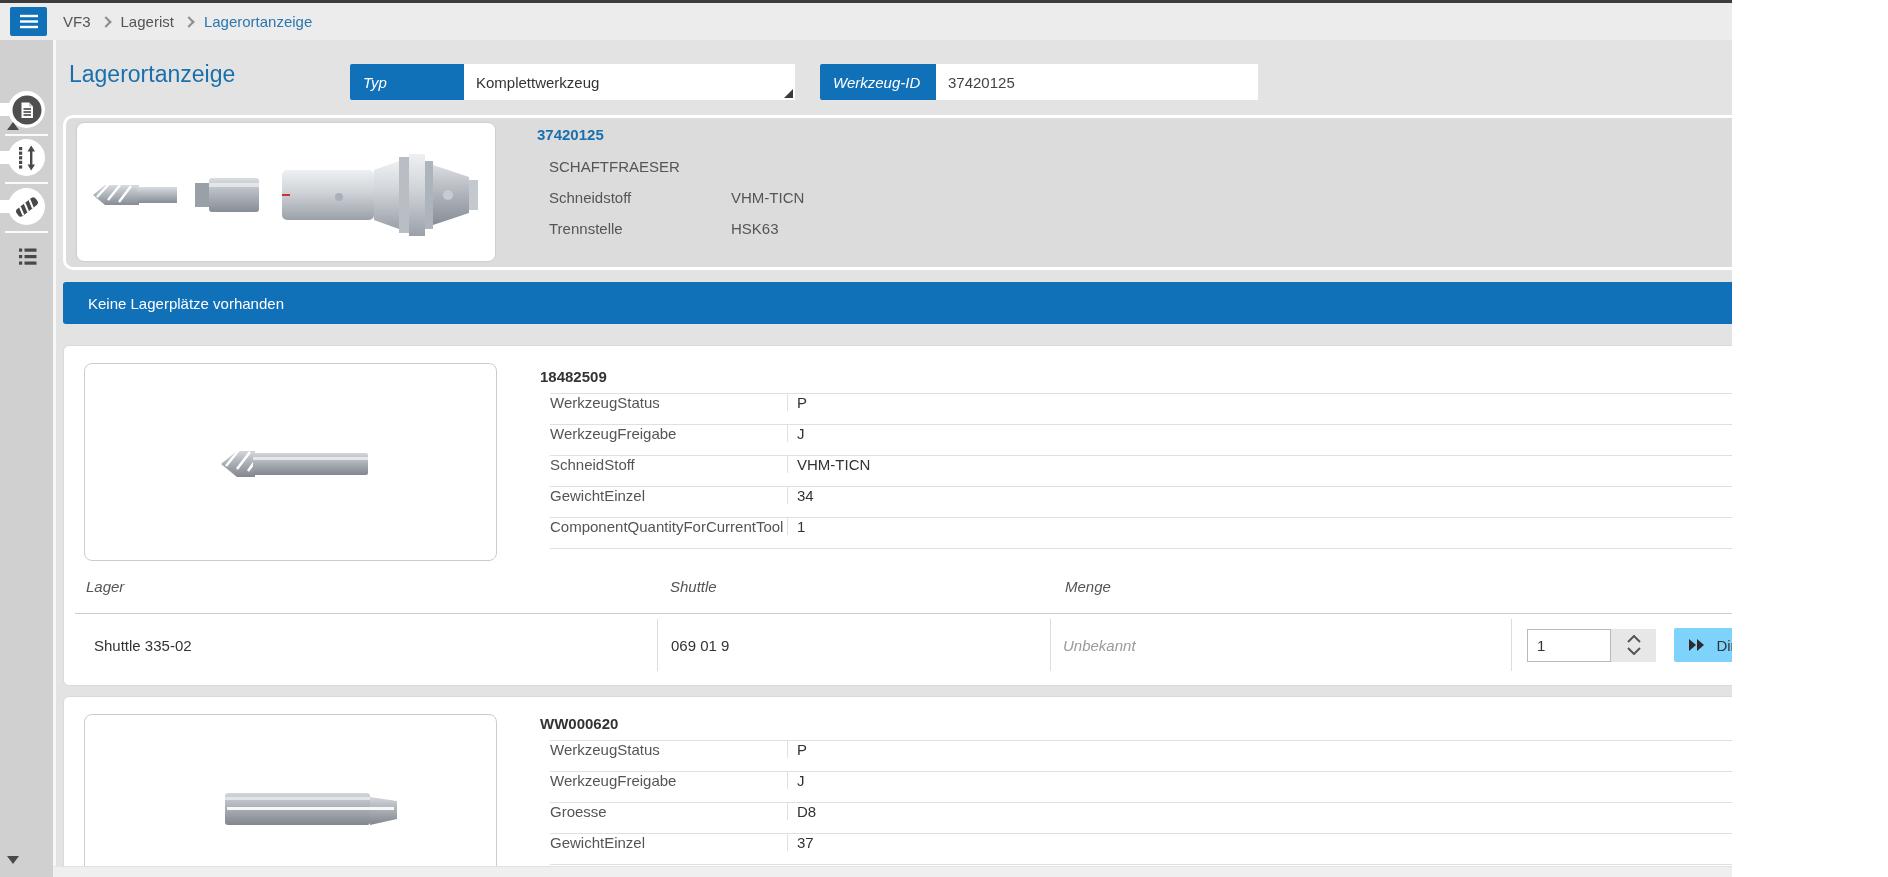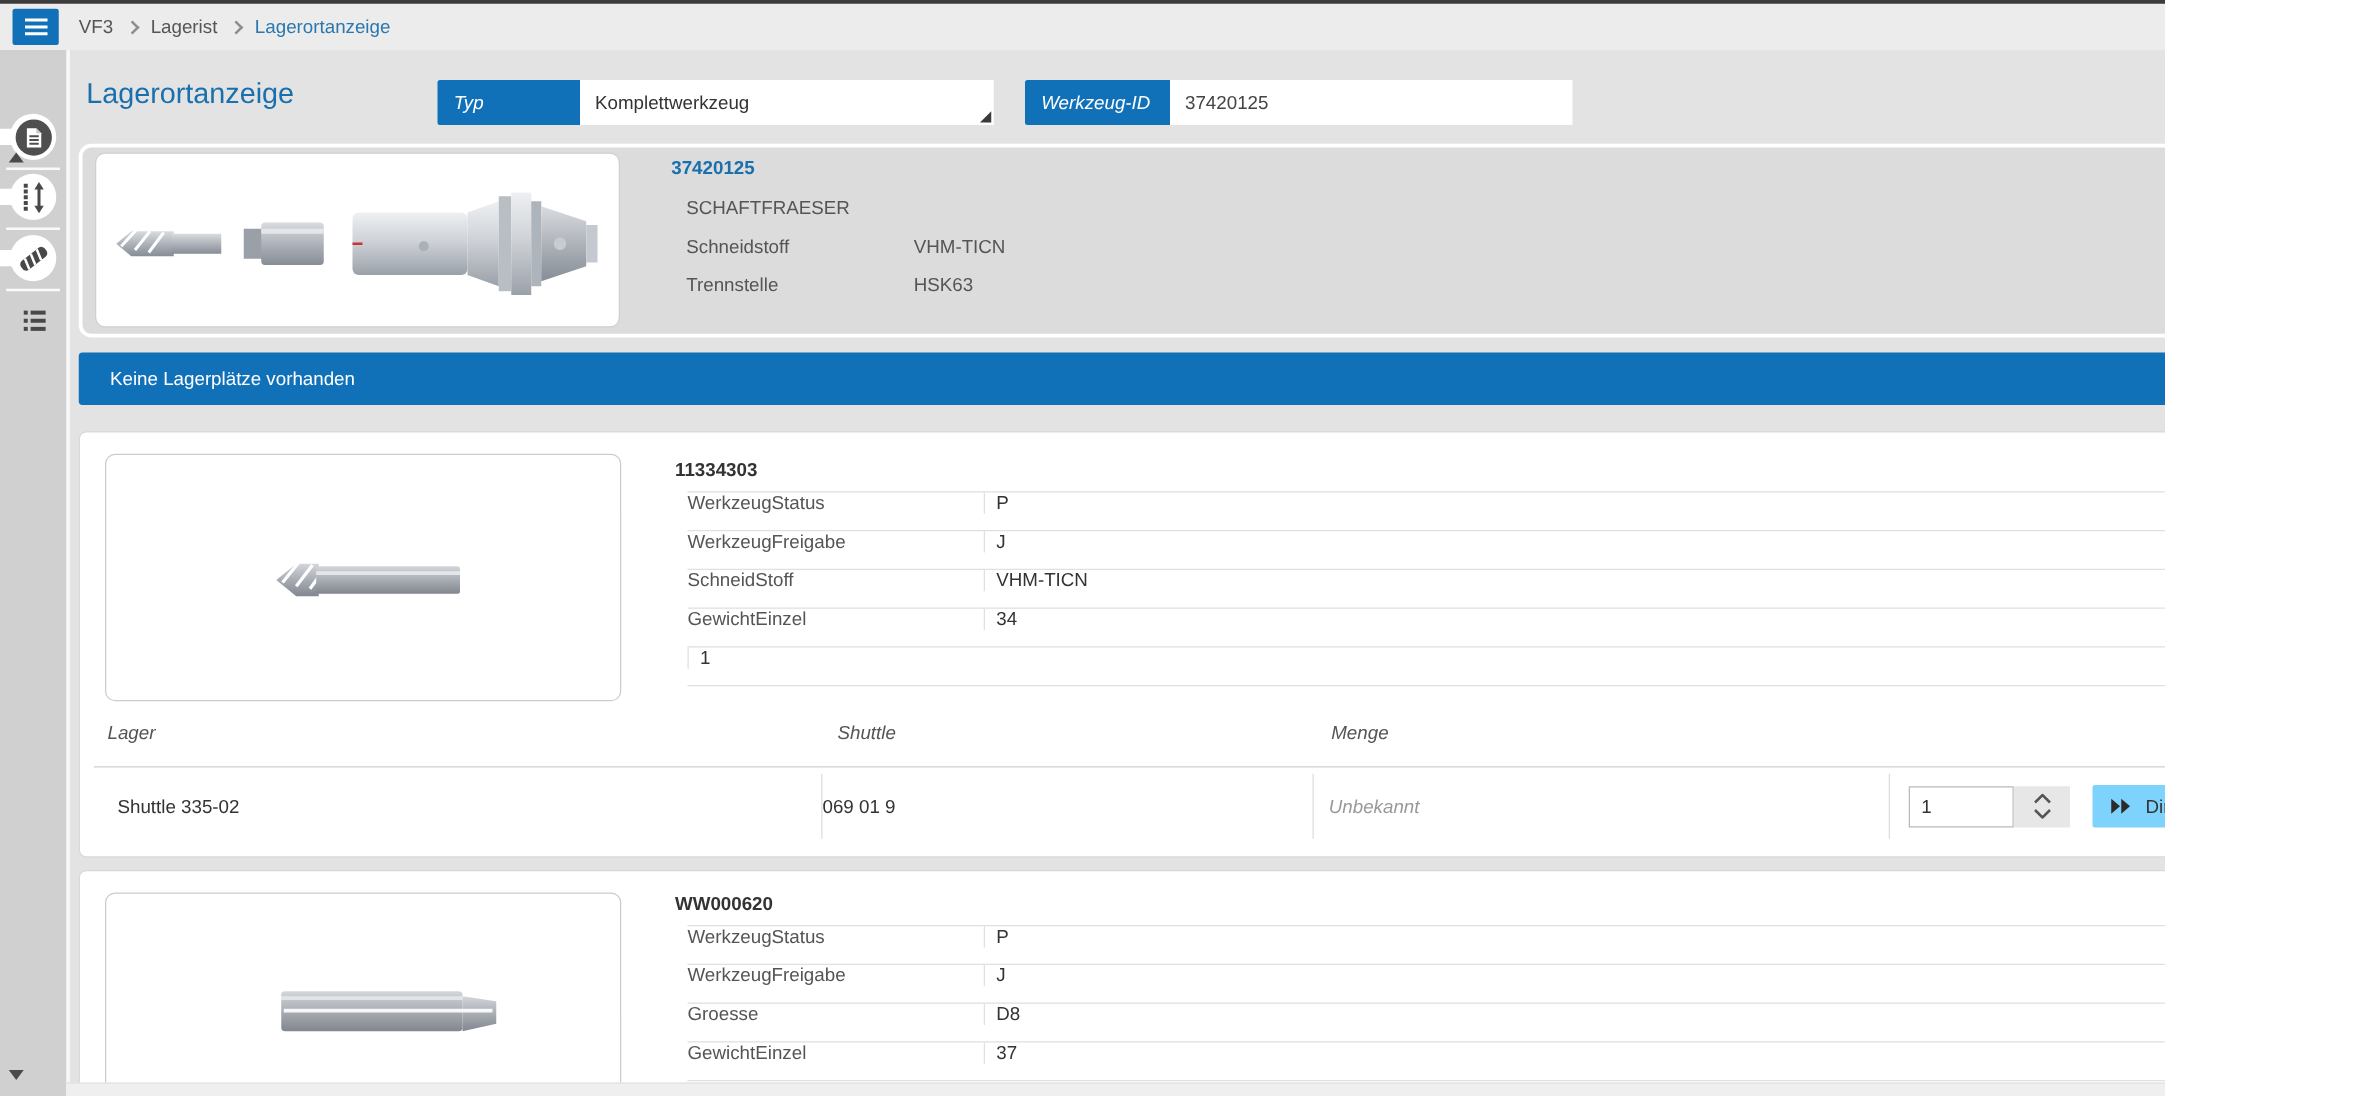--- a/index.html
+++ b/index.html
@@ -265,7 +265,7 @@
         <rect x="168" y="93" width="115" height="3" fill="#eef0f1" opacity="0.8"></rect>
       </svg>
     </div>
-    <div class="comp-title">11334303</div>
+    <div class="comp-title">18482509</div>
     <div class="kv-table">
       <div class="kv-row">
         <div class="kv-label">WerkzeugStatus</div>

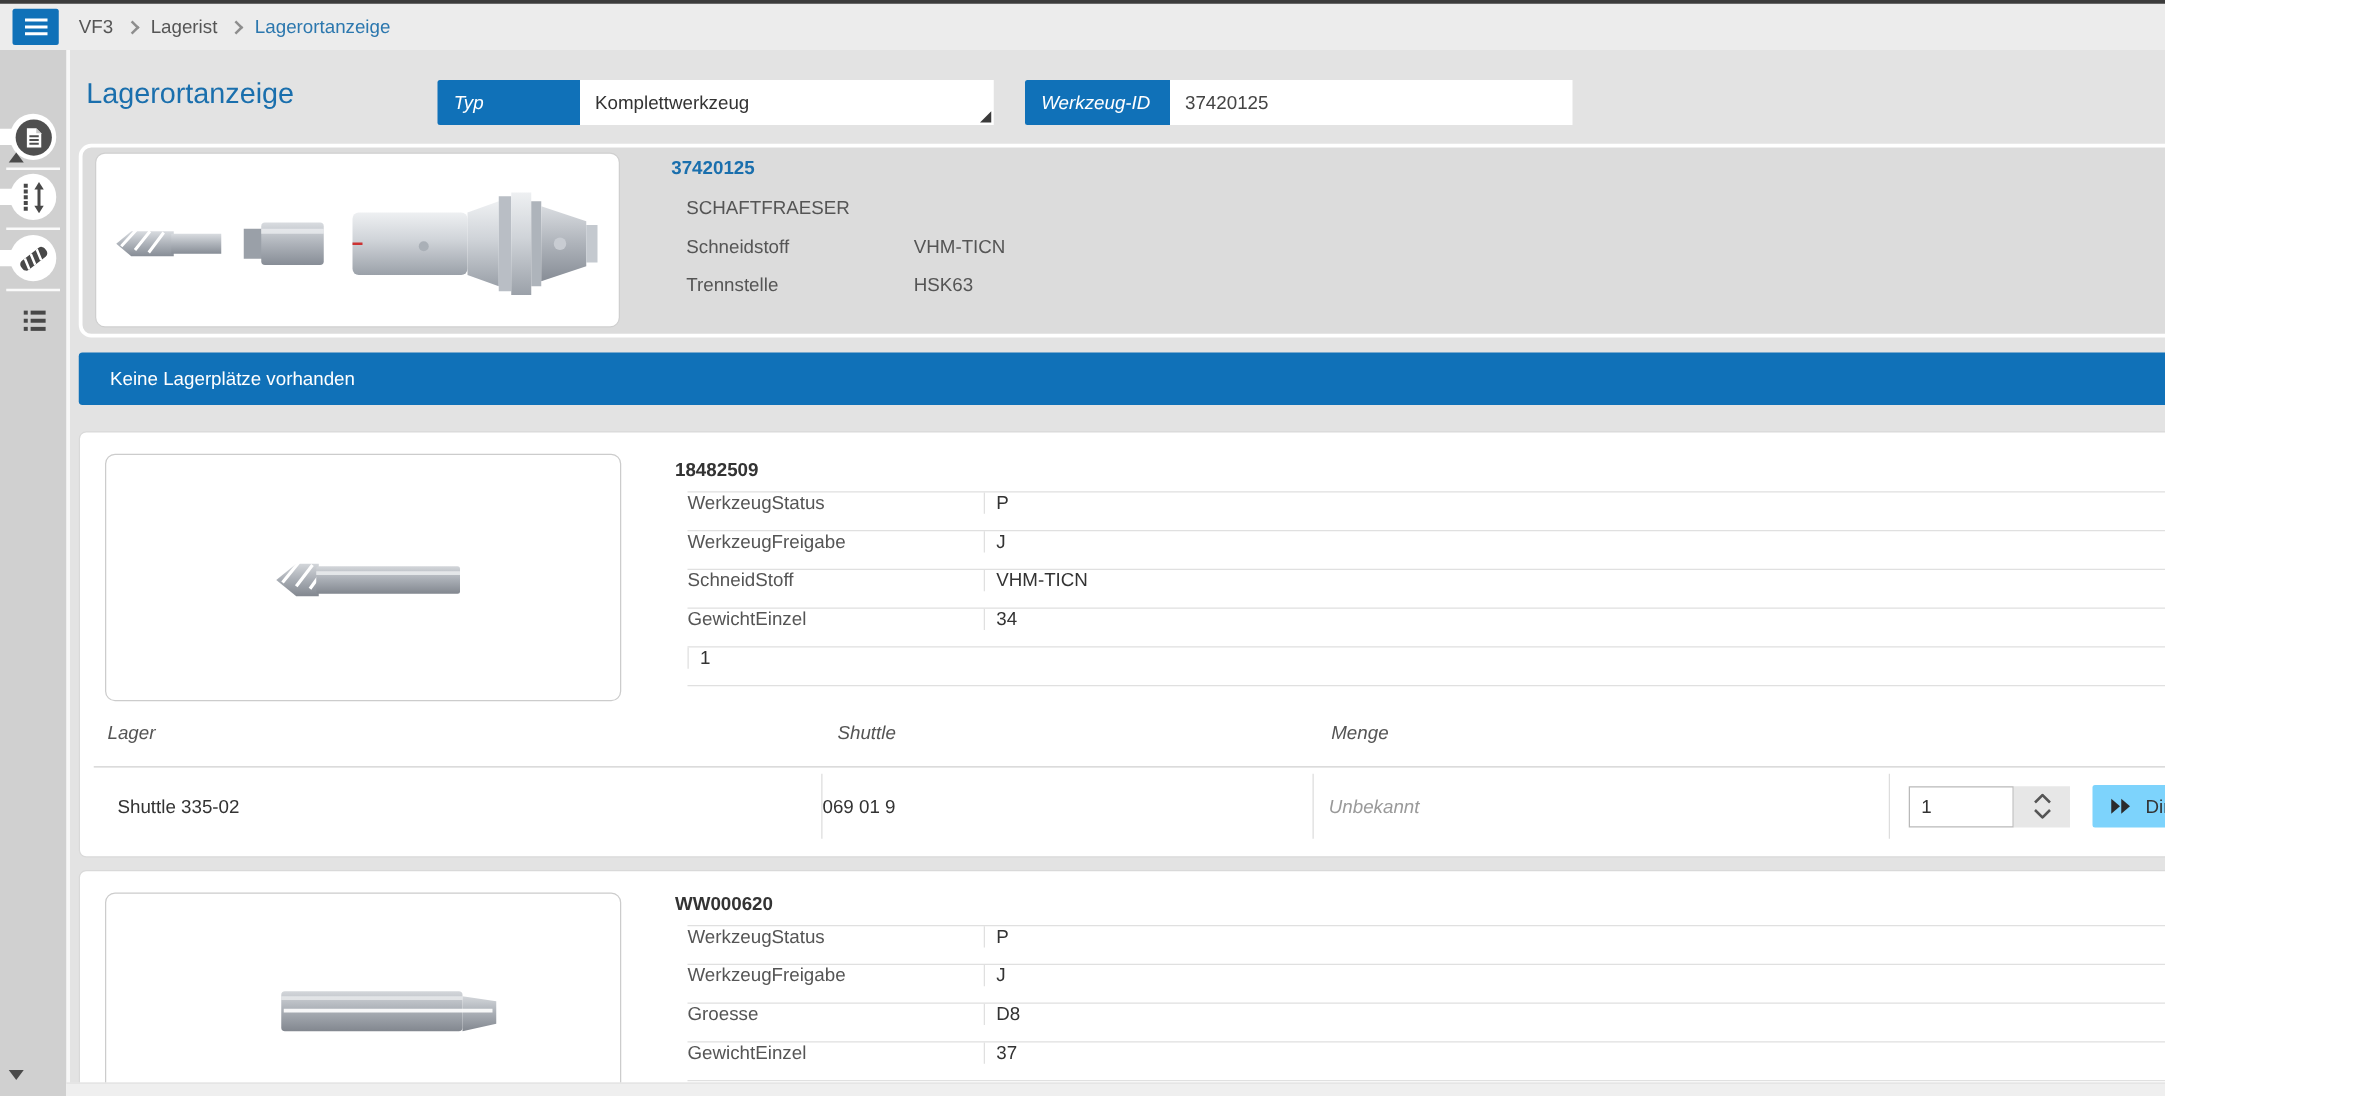--- a/index.html
+++ b/index.html
@@ -284,6 +284,7 @@
         <div class="kv-value">34</div>
       </div>
       <div class="kv-row">
+        <div class="kv-label">ComponentQuantityForCurrentTool</div>
         <div class="kv-value">1</div>
       </div>
     </div>

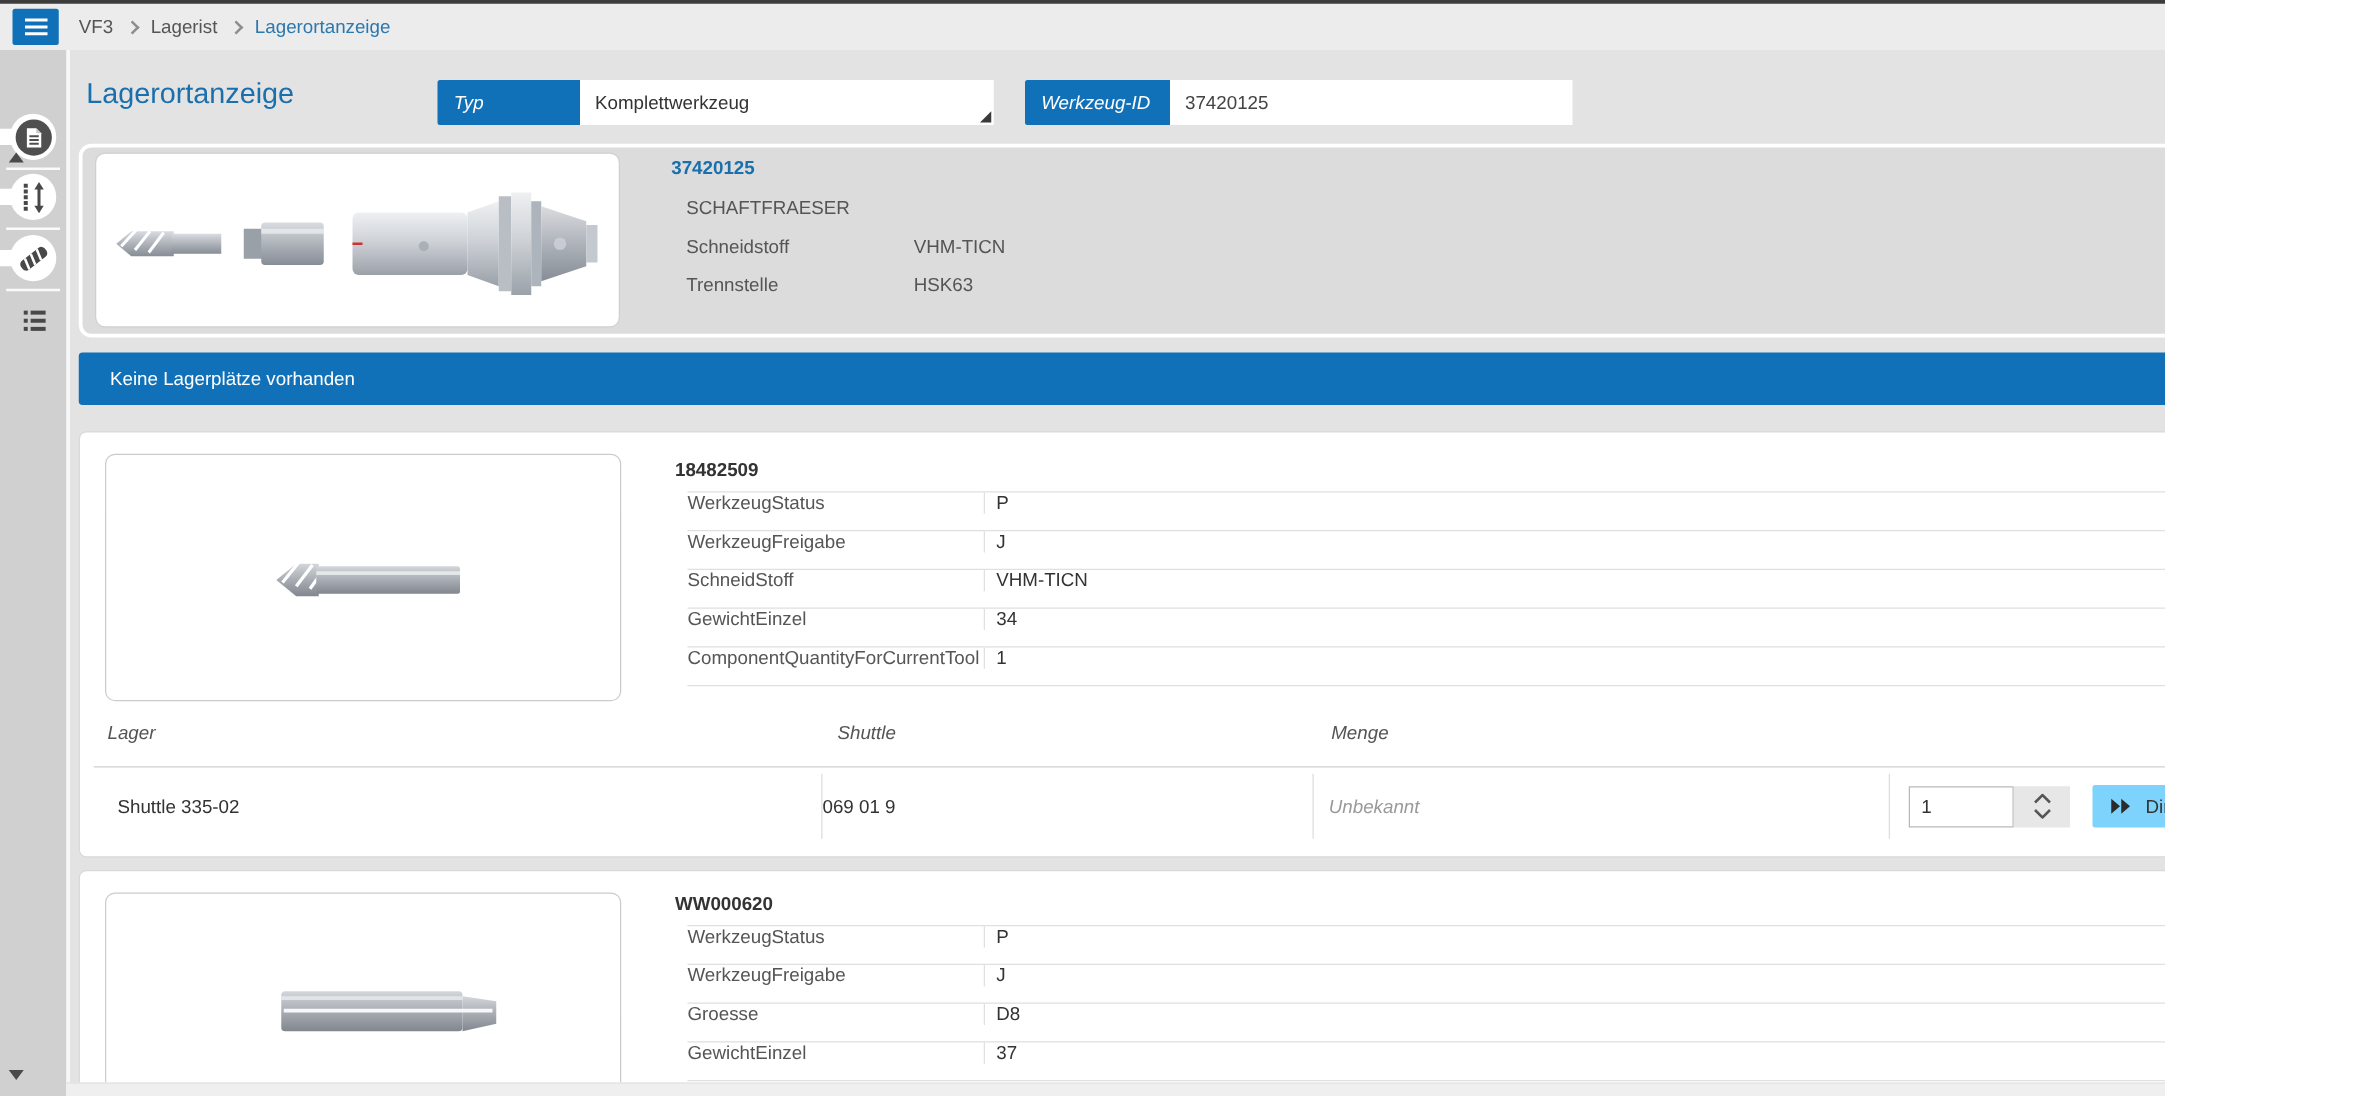--- a/index.html
+++ b/index.html
@@ -79,7 +79,7 @@
   .storage-row { position:absolute; left:11px; top:268px; height:62px; width:1770px; display:flex; align-items:center; }
   .st-cell { height:52px; display:flex; align-items:center; }
   .st-c1 { width:582px; padding-left:19px; color:#333; }
-  .st-c2 { width:393px; color:#333; border-left:1px solid #ddd; }
+  .st-c2 { width:393px; padding-left:13px; color:#333; border-left:1px solid #ddd; }
   .st-c3 { width:461px; border-left:1px solid #ddd; }
   .st-c4 { flex:1; border-left:1px solid #ddd; }
   .menge-input { width:100%; height:100%; border:none; background:transparent; padding-left:12px;

